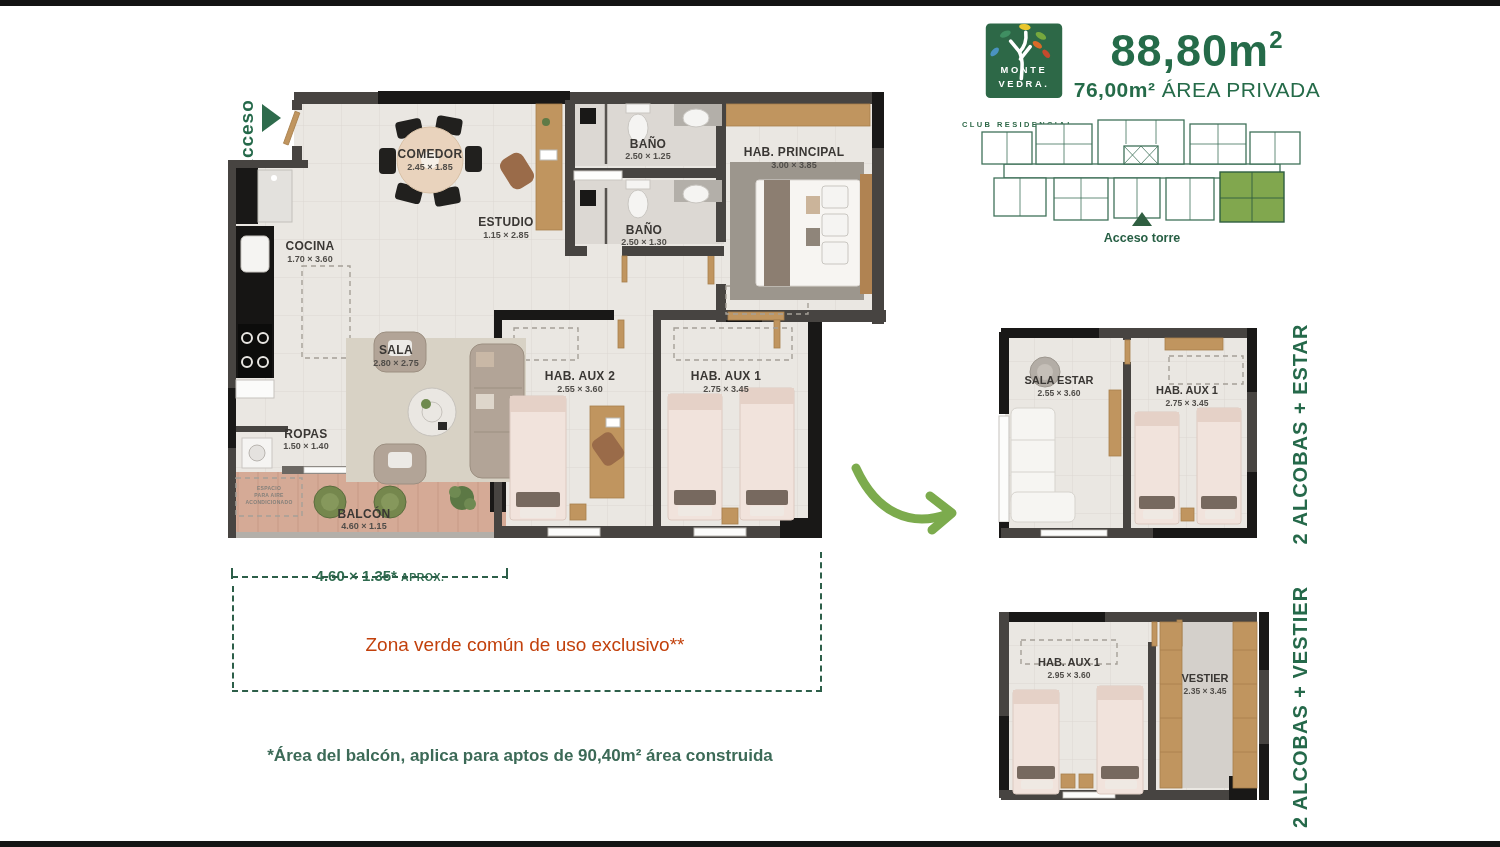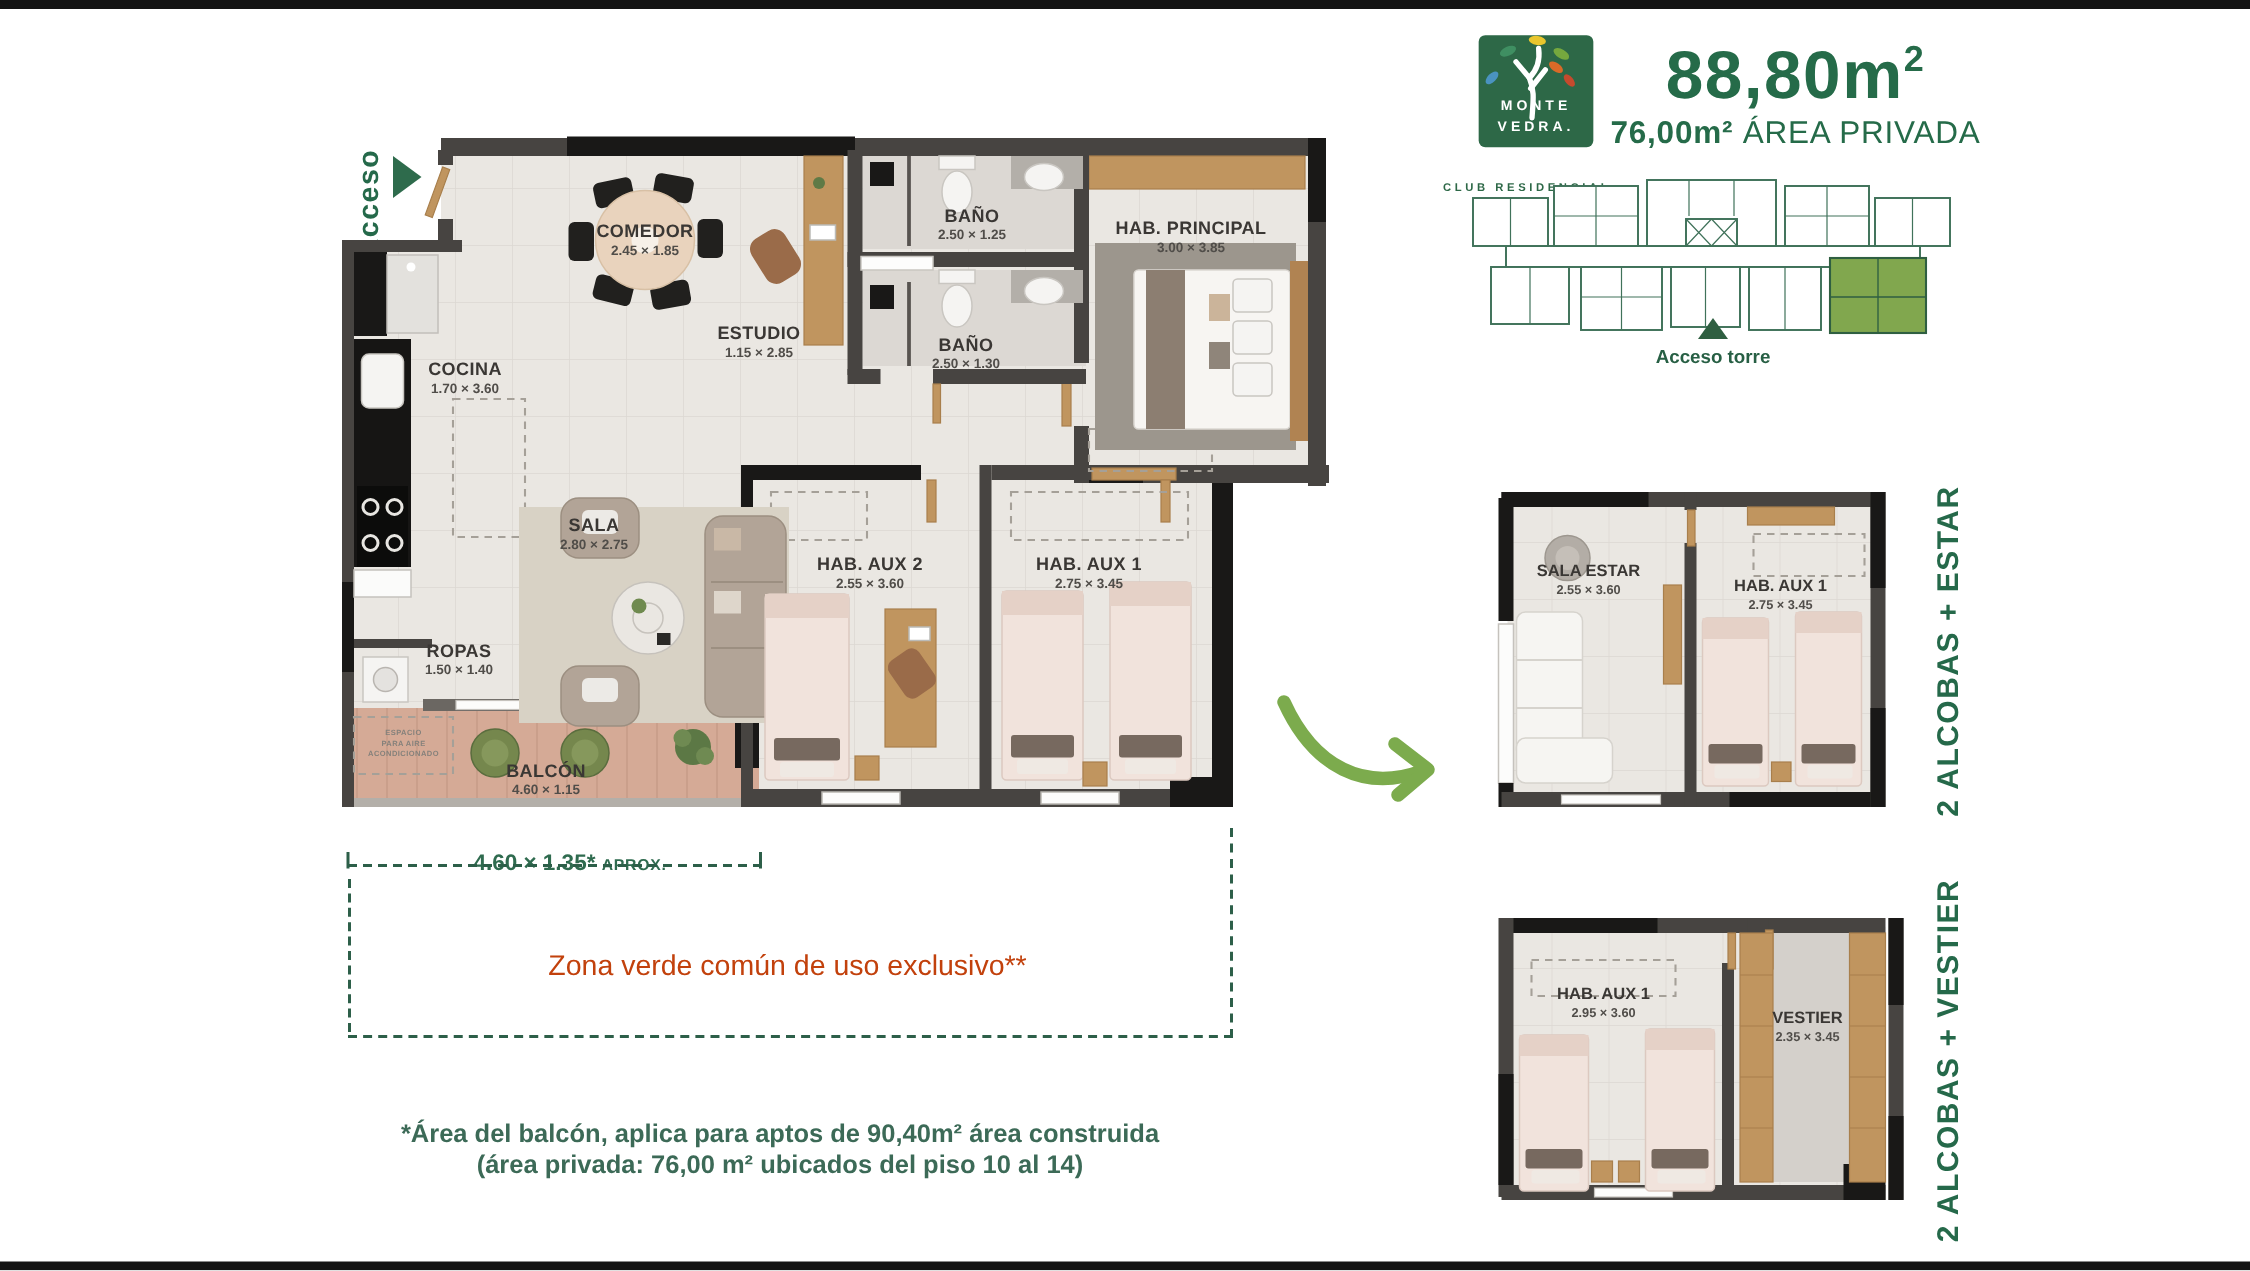--- a/index.html
+++ b/index.html
@@ -287,7 +287,6 @@
 
   <div class="abs footnotes">
     <div>*Área del balcón, aplica para aptos de 90,40m² área construida</div>
-    <div>(área privada: 76,00 m² ubicados del piso 10 al 14)</div>
   </div>
 
   <svg class="abs" style="left:984px;top:18px" width="80" height="82" viewBox="0 0 90 92">

